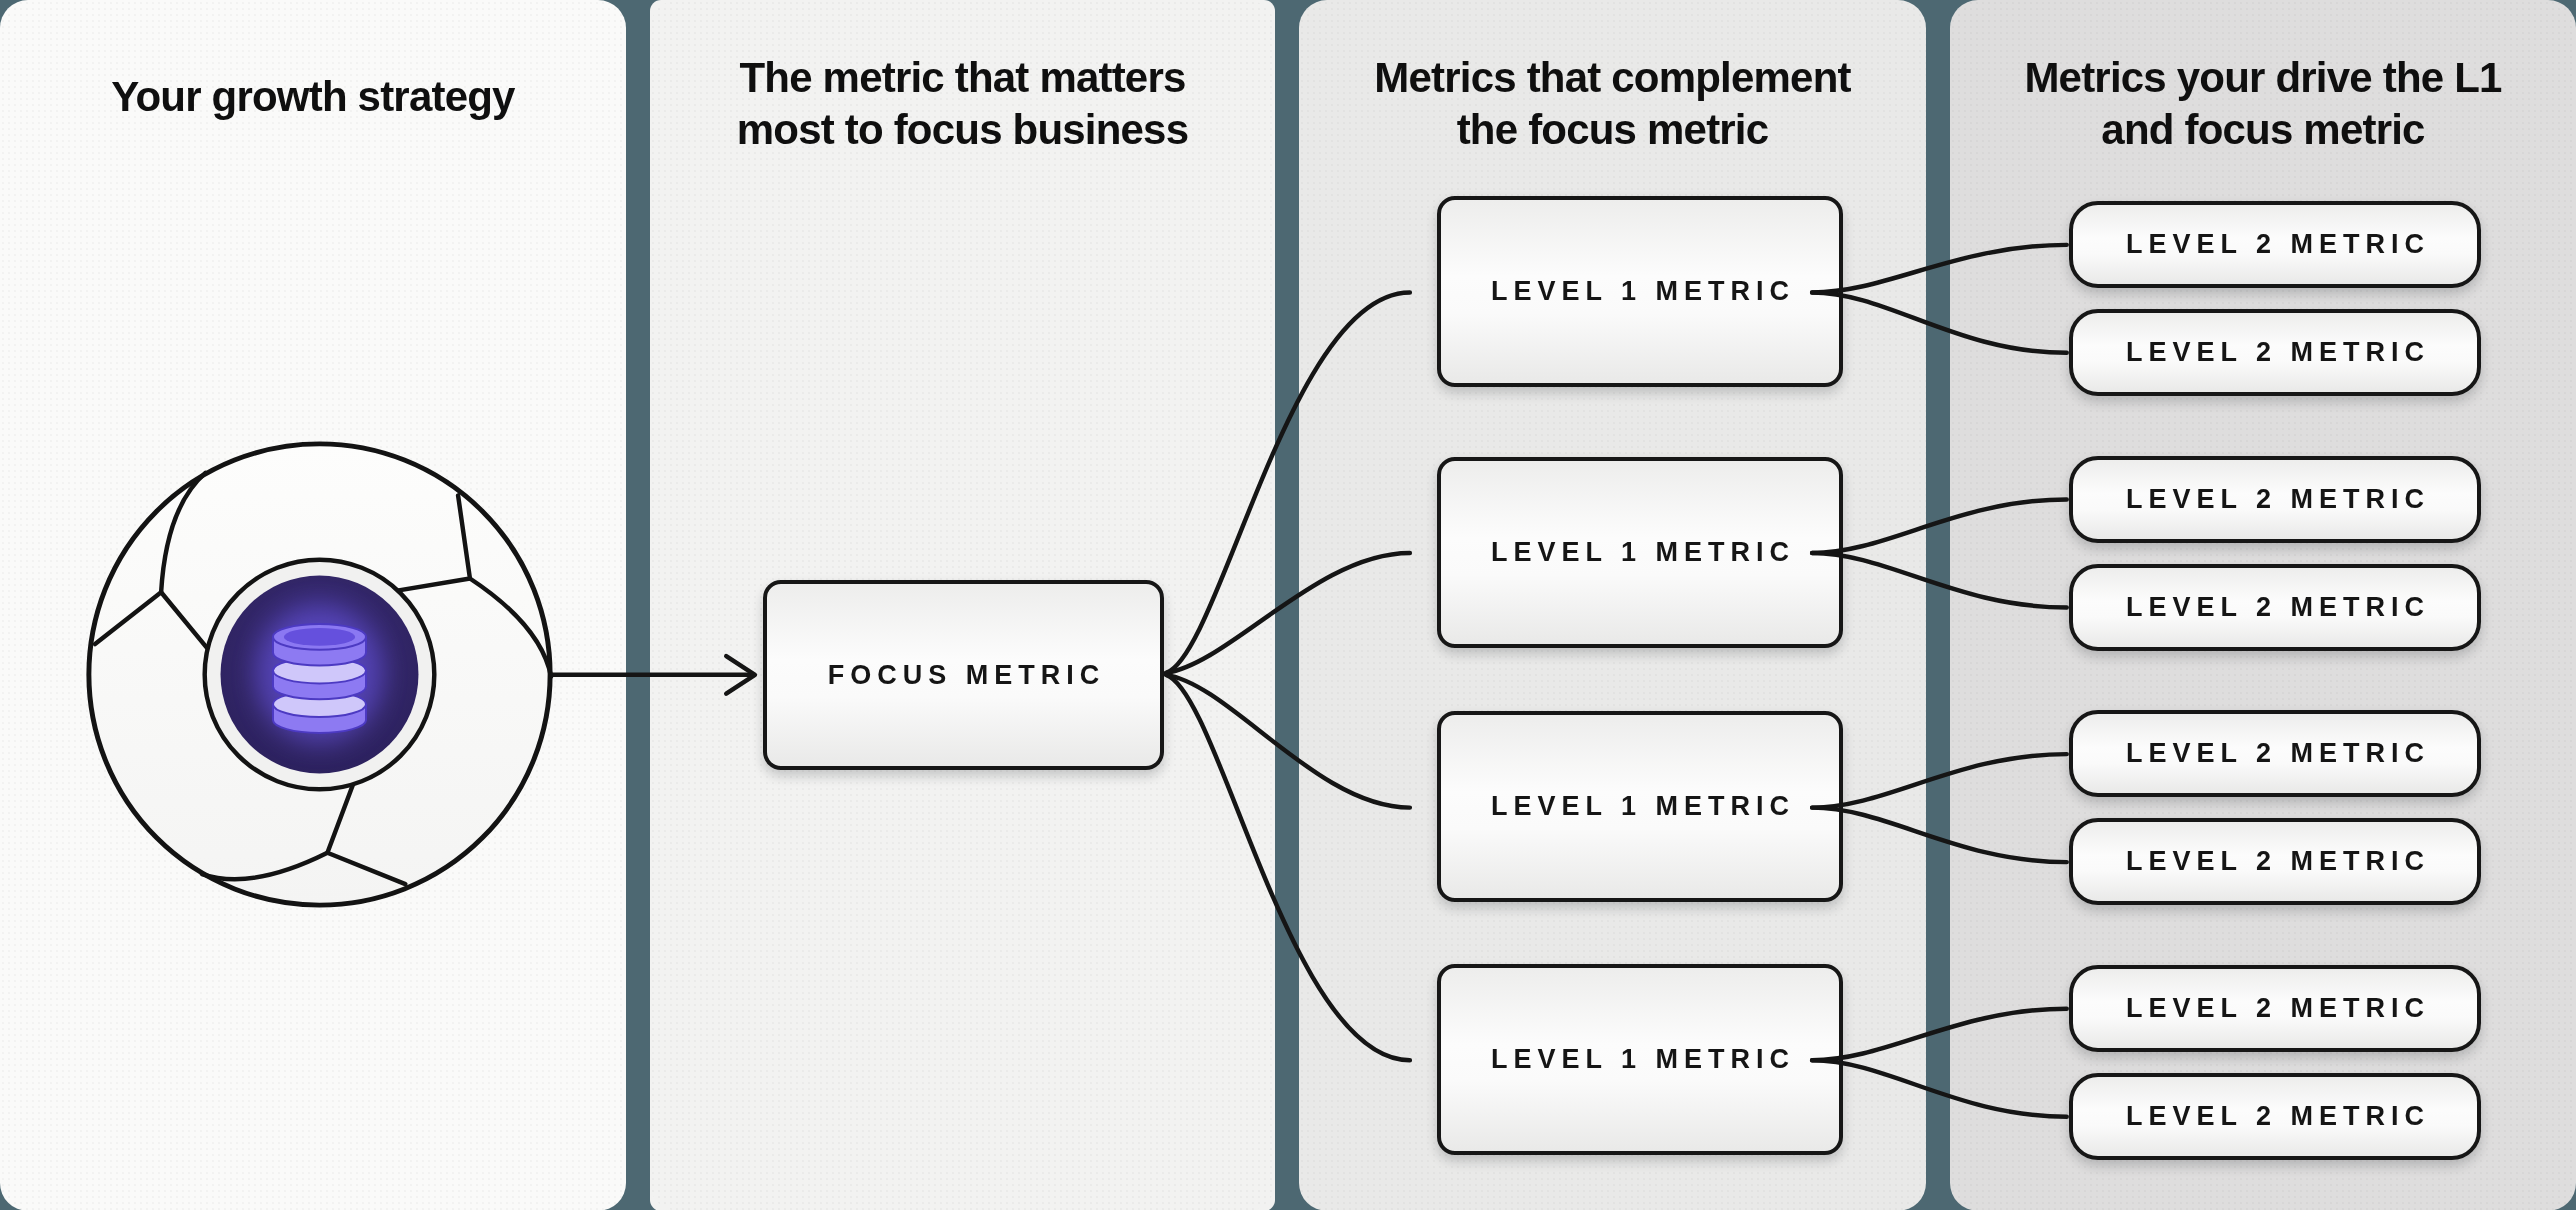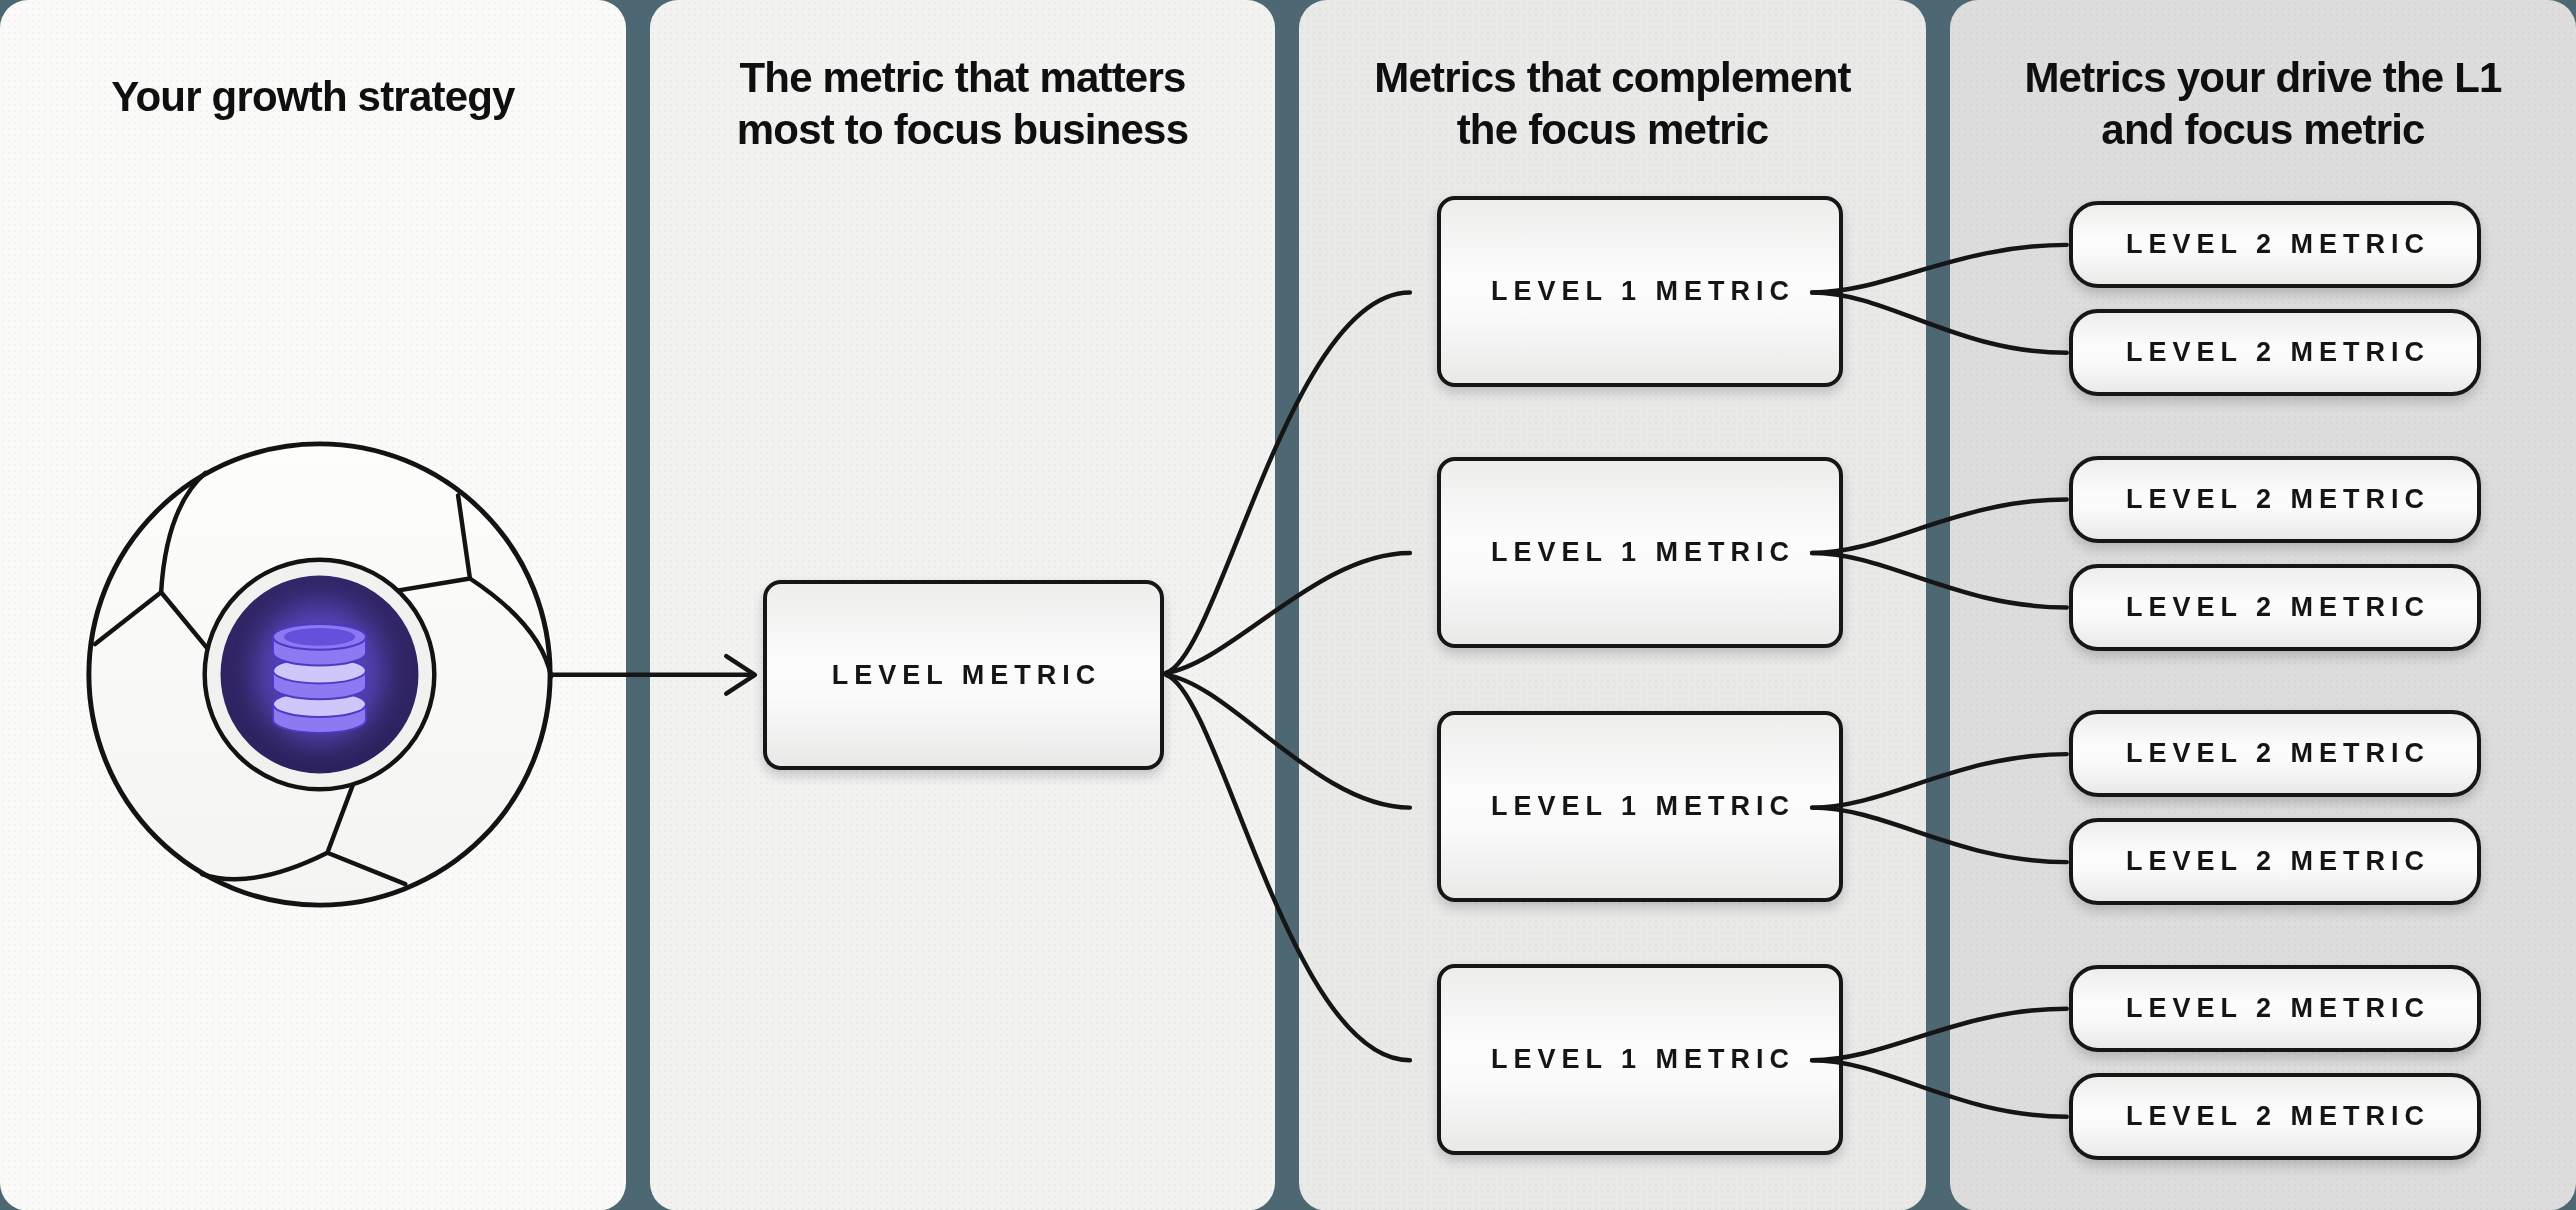--- a/index.html
+++ b/index.html
@@ -13,7 +13,7 @@
     background-size:6px 6px;
   }
   .panel-1{left:0;width:626px;background-color:#fafaf9;}
-  .panel-2{left:650px;width:625px;background-color:#f2f2f1;}
+  .panel-2{left:650px;width:625px;background-color:#f2f2f1;border-radius:11px;}
   .panel-3{left:1299px;width:627px;background-color:#e9e9e8;}
   .panel-4{left:1950px;width:626px;background-color:#dedddd;}
   .panel::after{

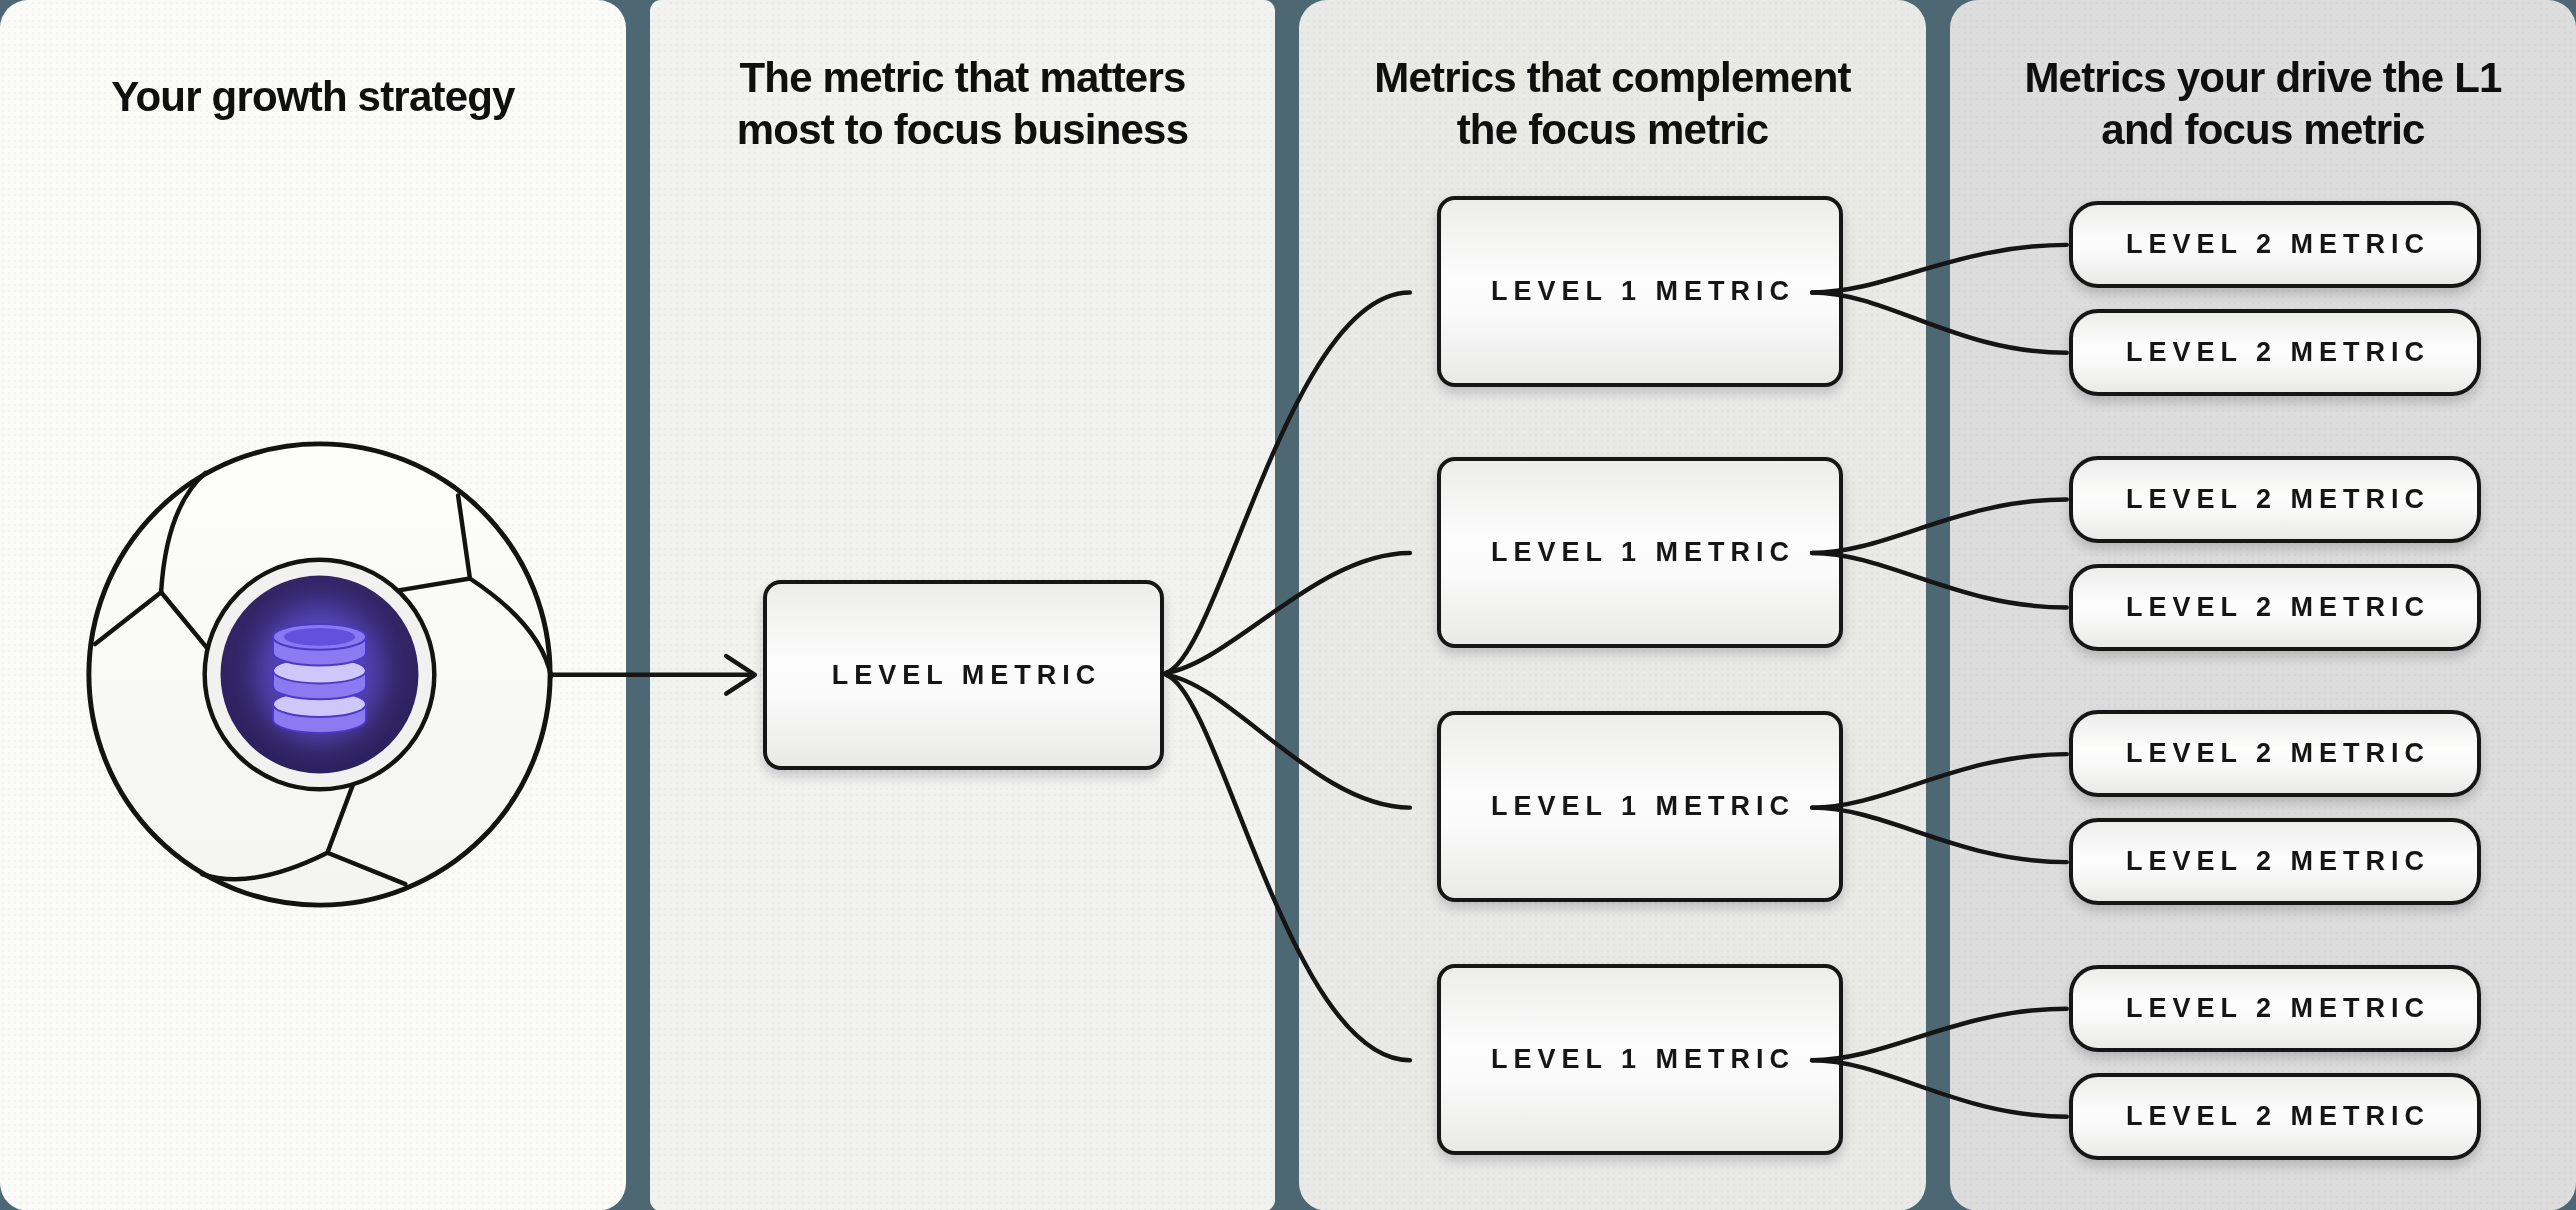--- a/index.html
+++ b/index.html
@@ -135,7 +135,7 @@
   </svg>
 
   <div class="metric-box focus-box">
-    <span class="metric-label">LEVEL METRIC</span>
+    <span class="metric-label">FOCUS METRIC</span>
   </div>
 
   <div class="metric-box l1-box l1-0">

